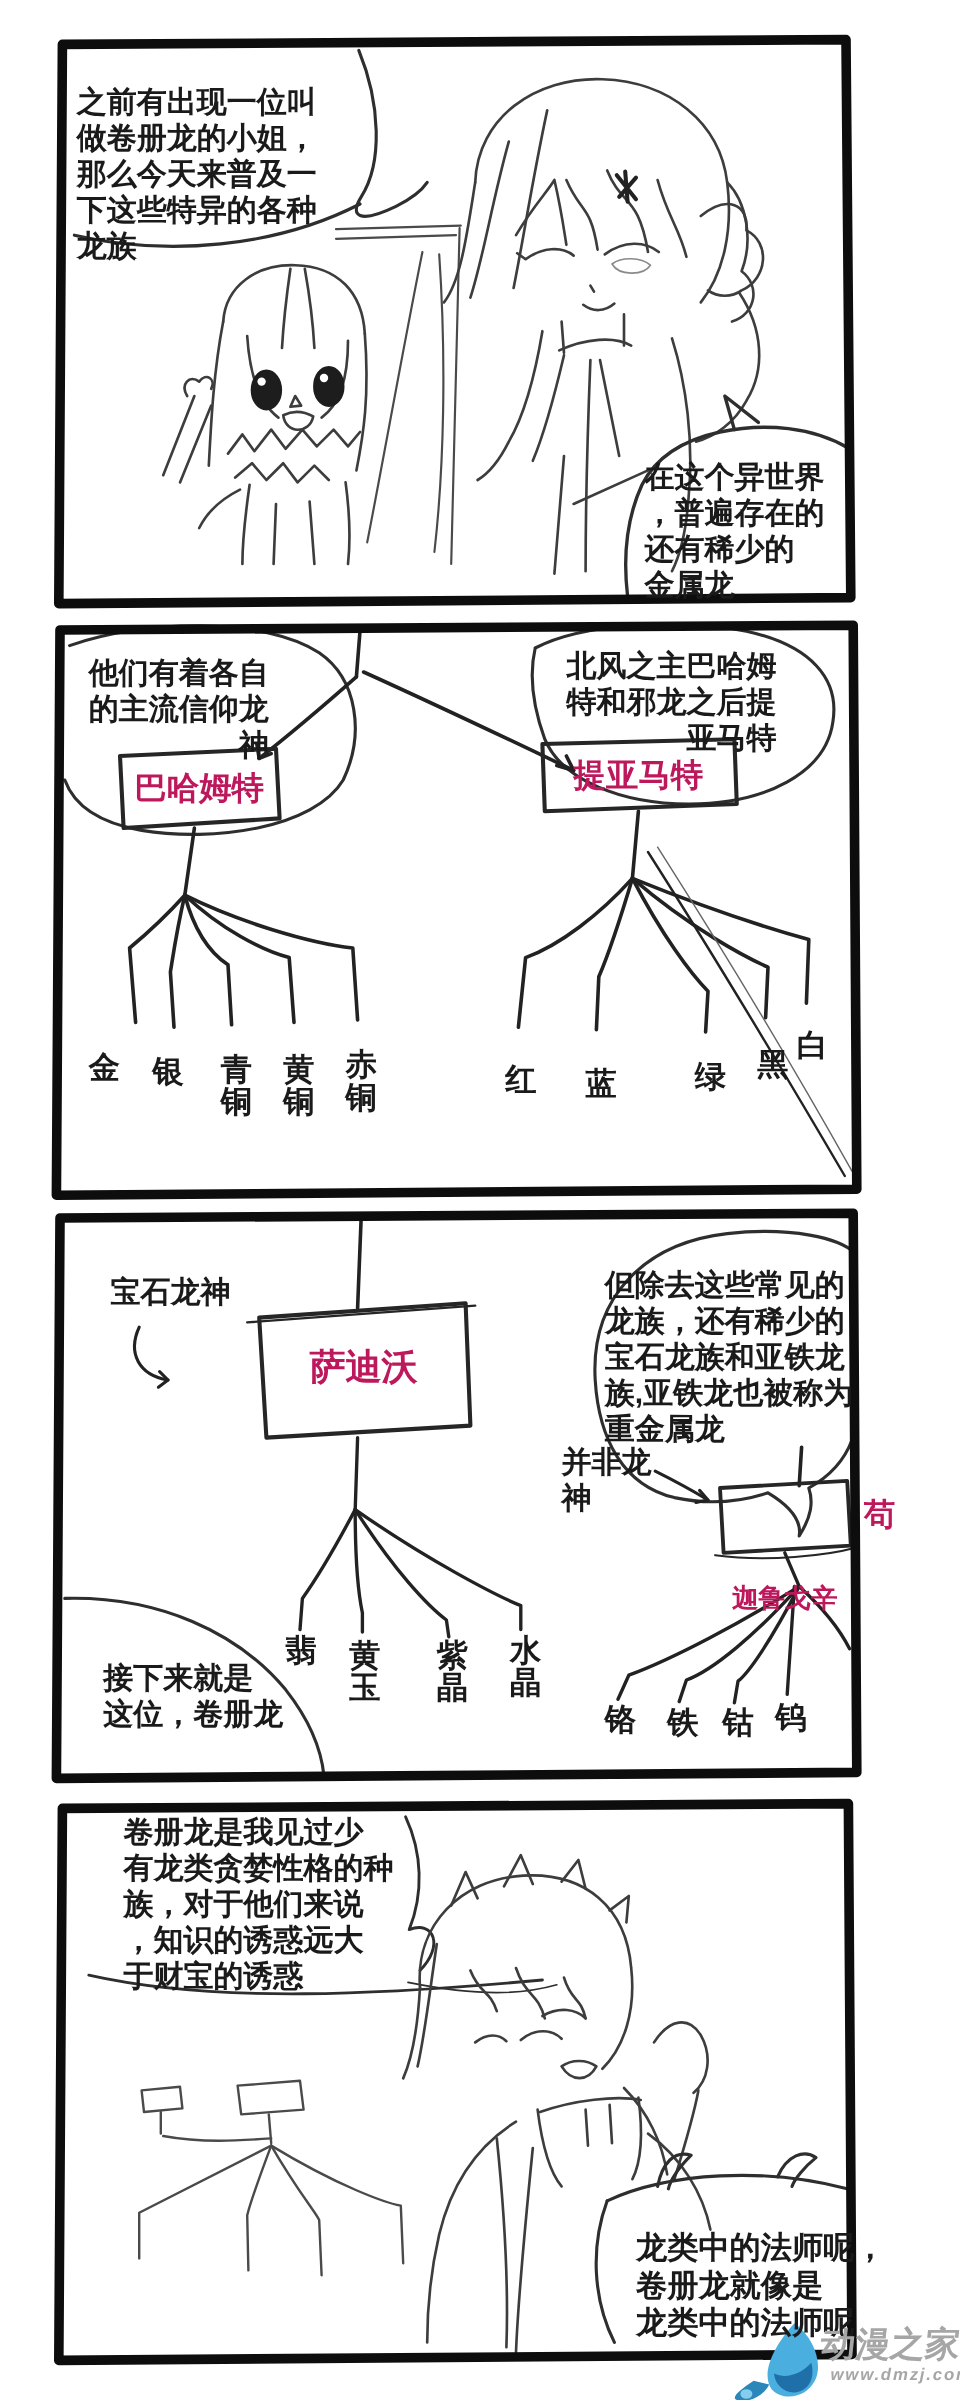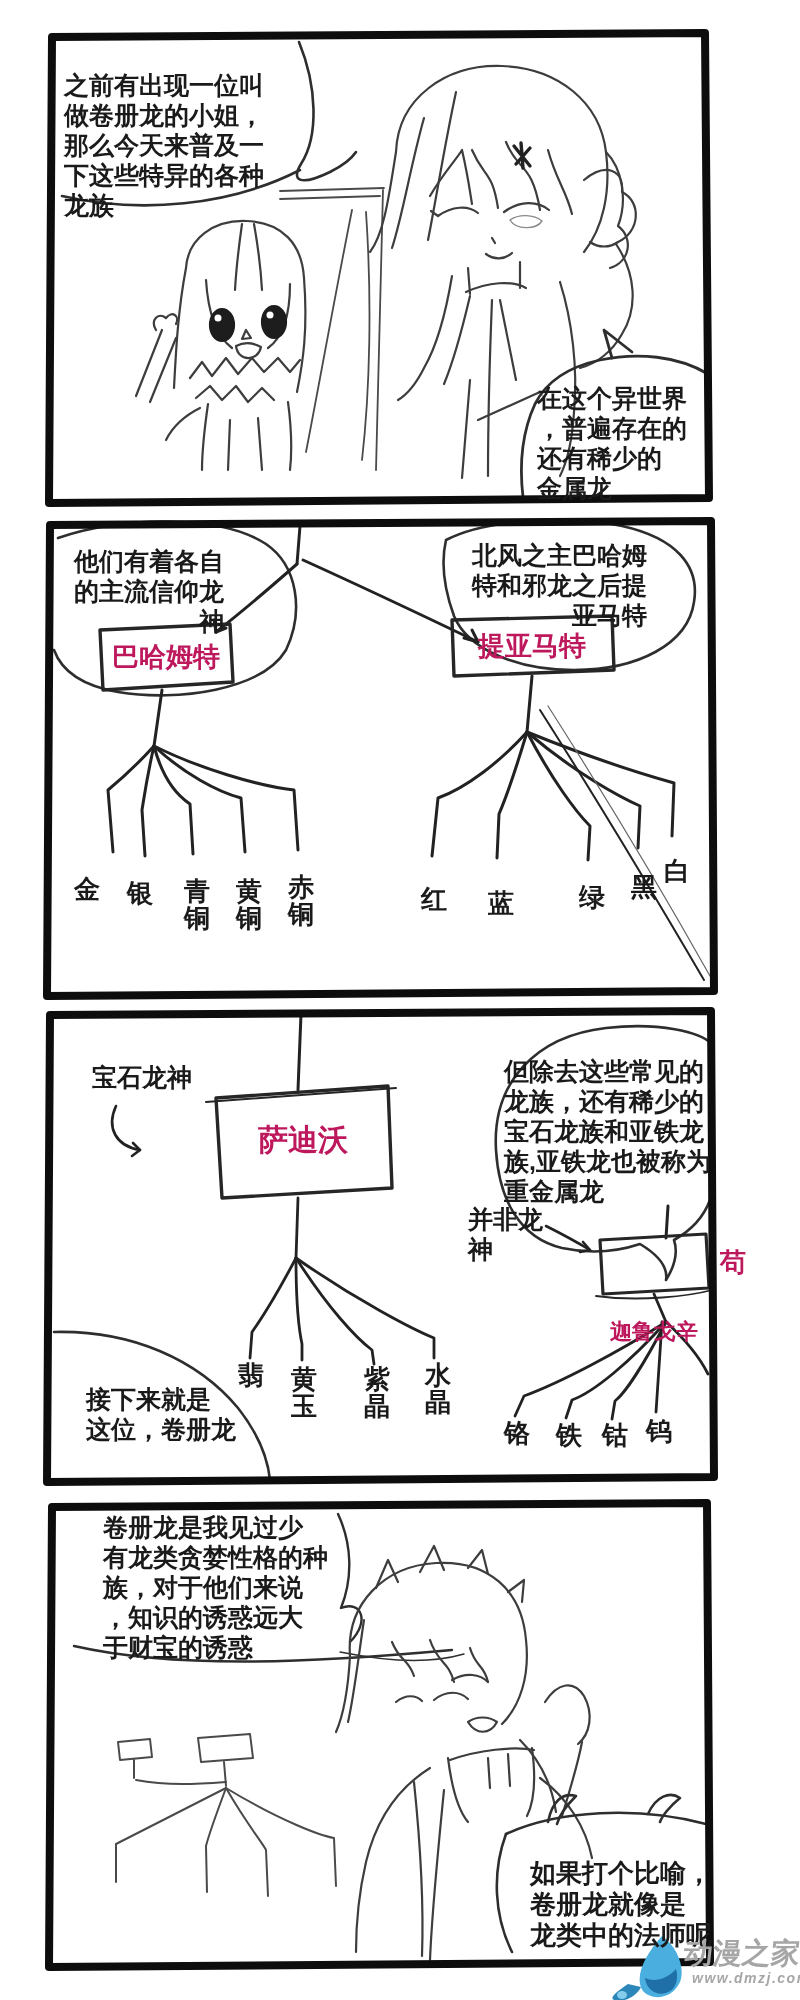--- a/index.html
+++ b/index.html
@@ -326,7 +326,7 @@
     <div class="ln">于财宝的诱惑</div>
   </div>
   <div class="txt fs26" style="left:530px;top:1858px;">
-    <div class="ln">如果打个比喻，</div>
+    <div class="ln">龙类中的法师呢，</div>
     <div class="ln">卷册龙就像是</div>
     <div class="ln">龙类中的法师呢</div>
   </div>

